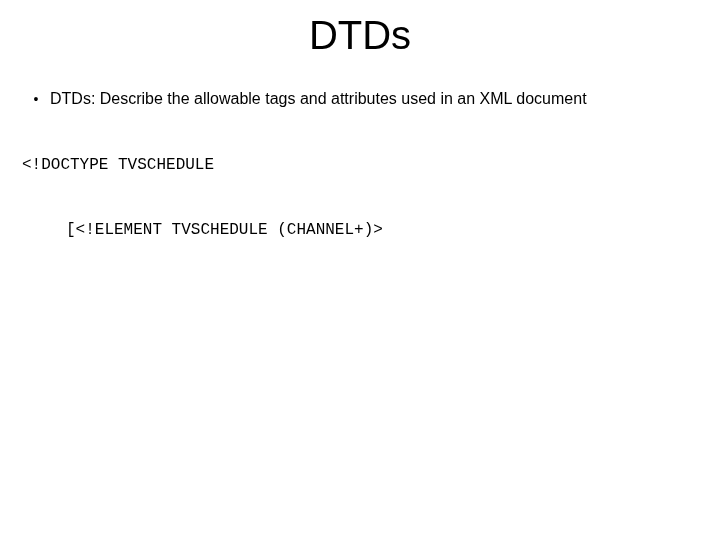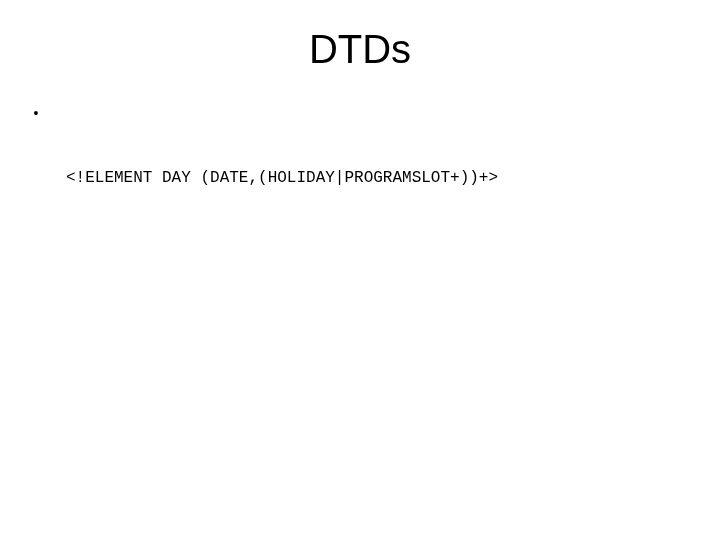--- a/index.html
+++ b/index.html
@@ -16,7 +16,7 @@
     height: 403px;
     position: relative;
     box-sizing: border-box;
-    padding: 17px 22px 20px 22px;
+    padding: 3px 22px 20px 22px;
   }
   .title {
     text-align: center;

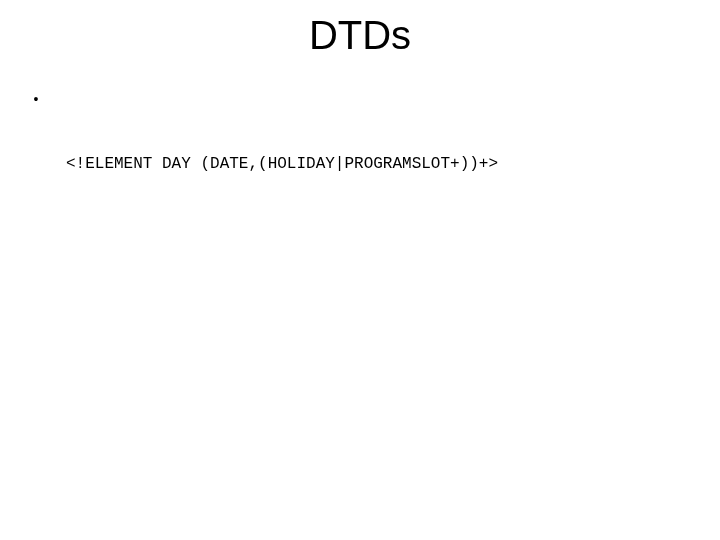--- a/index.html
+++ b/index.html
@@ -59,6 +59,7 @@
 
   <div class="bullet-row">
     <div class="dot">•</div>
+    <div class="txt">DTDs: Describe the allowable tags and attributes used in an XML document</div>
   </div>
 
   <div class="code">

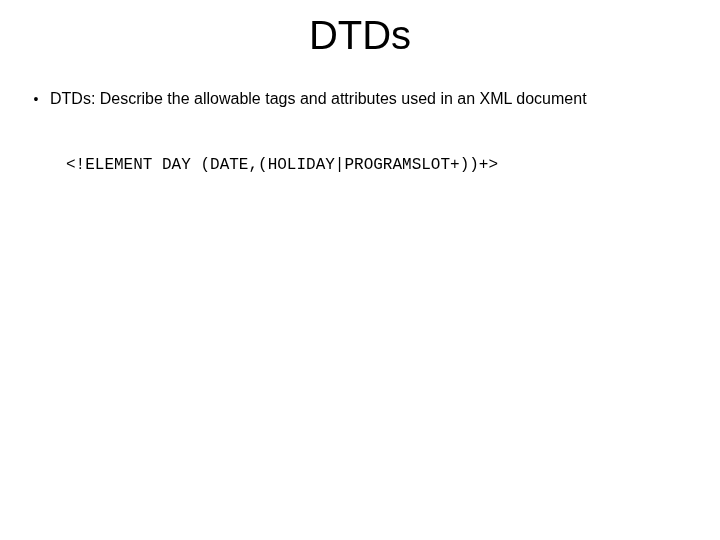--- a/index.html
+++ b/index.html
@@ -63,6 +63,7 @@
   </div>
 
   <div class="code">
+    <div>&lt;!DOCTYPE TVSCHEDULE</div>
     <div class="indent1">&lt;!ELEMENT DAY (DATE,(HOLIDAY|PROGRAMSLOT+))+&gt;</div>
     
     

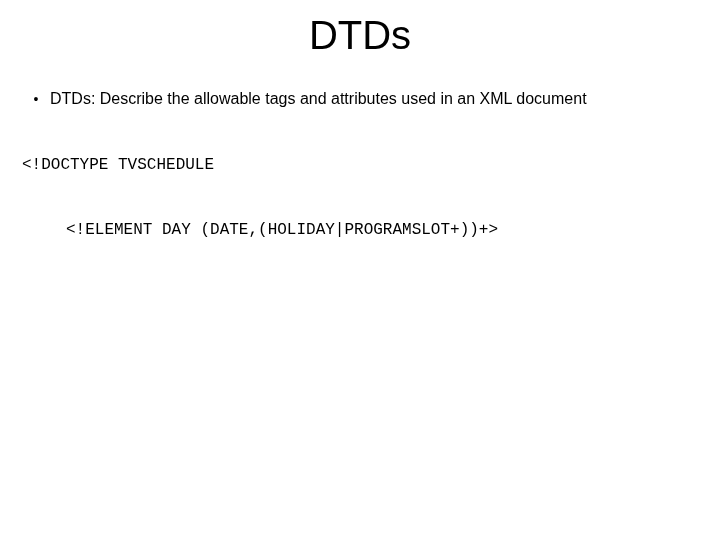--- a/index.html
+++ b/index.html
@@ -64,6 +64,7 @@
 
   <div class="code">
     <div>&lt;!DOCTYPE TVSCHEDULE</div>
+    <div class="indent1">[&lt;!ELEMENT TVSCHEDULE (CHANNEL+)&gt;</div>
     <div class="indent1">&lt;!ELEMENT DAY (DATE,(HOLIDAY|PROGRAMSLOT+))+&gt;</div>
     
     

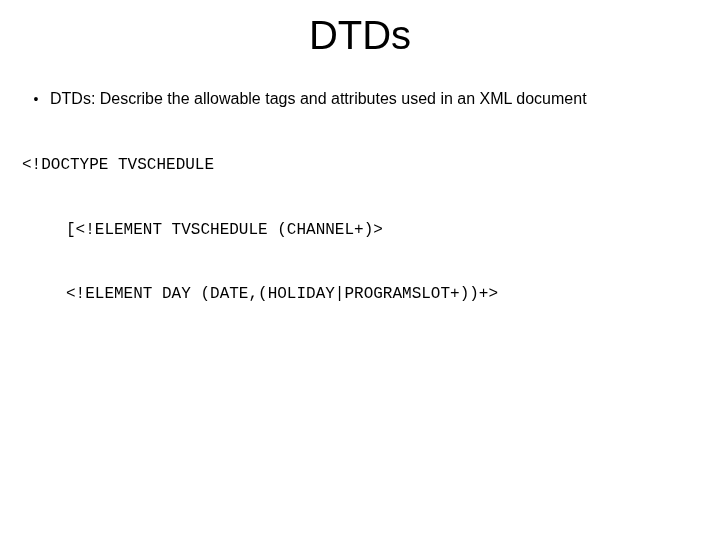--- a/index.html
+++ b/index.html
@@ -65,7 +65,6 @@
   <div class="code">
     <div>&lt;!DOCTYPE TVSCHEDULE</div>
     <div class="indent1">[&lt;!ELEMENT TVSCHEDULE (CHANNEL+)&gt;</div>
-    <div class="indent1">&lt;!ELEMENT DAY (DATE,(HOLIDAY|PROGRAMSLOT+))+&gt;</div>
     
     
     

